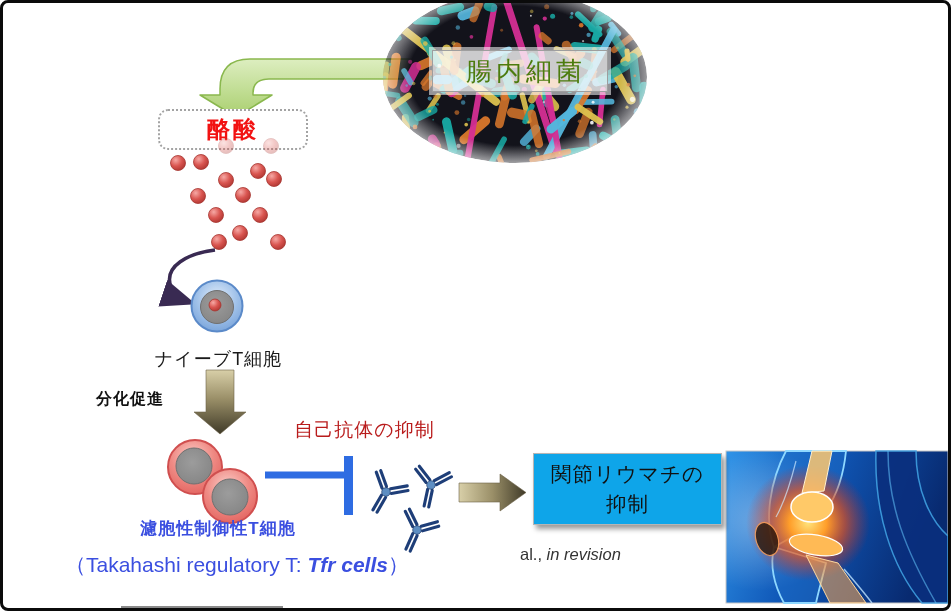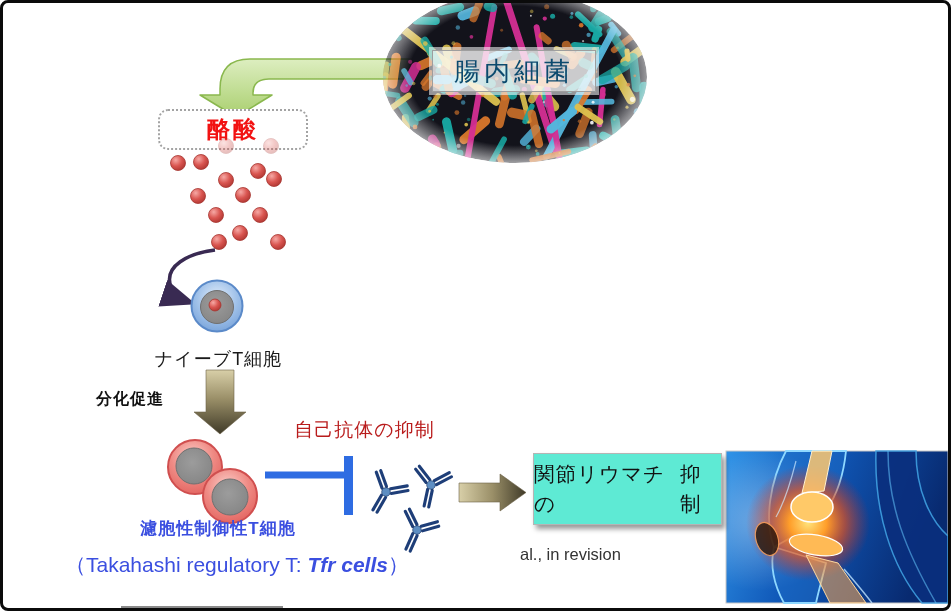--- a/index.html
+++ b/index.html
@@ -10,7 +10,7 @@
 
   #gut-label{left:429px;top:47px;width:162px;height:40px;display:flex;align-items:center;justify-content:center;
     background:rgba(255,255,255,.78);border:1px solid #9e9e9e;box-shadow:0 0 0 3px rgba(255,255,255,.55);
-    font-size:26px;letter-spacing:4px;color:#0c4a6e;}
+    font-size:26px;letter-spacing:4px;color:#4d7c0f;padding-left:12px;}
   #butyrate-box{left:155px;top:106px;width:146px;height:37px;display:flex;align-items:center;justify-content:center;
     background:#fff;border:2px dotted #a3a3a3;border-radius:10px;
     font-size:23px;font-weight:bold;letter-spacing:3px;color:#f21212;}

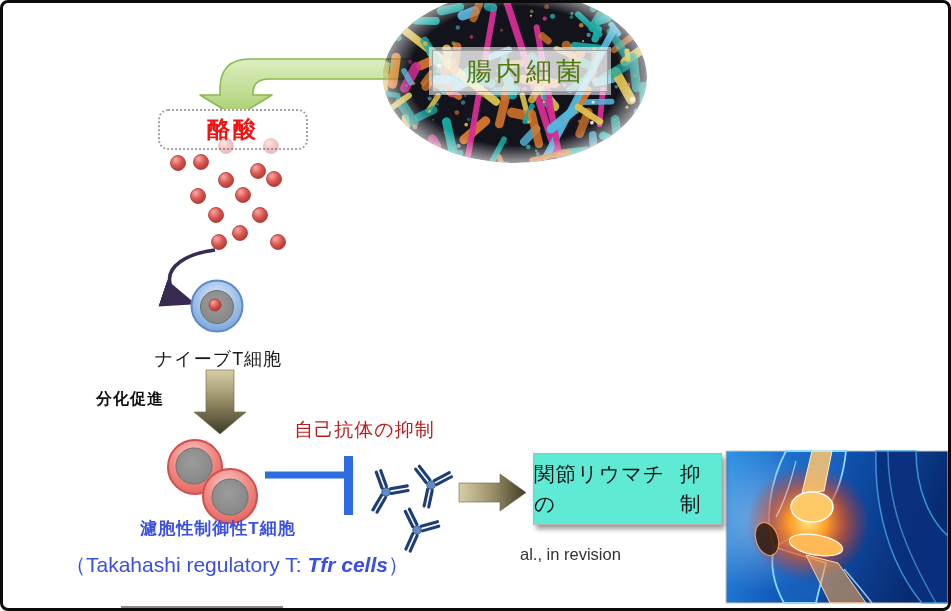--- a/index.html
+++ b/index.html
@@ -17,8 +17,8 @@
   #naive-label{left:128px;top:344px;width:175px;text-align:center;font-size:18px;color:#1a1a1a;letter-spacing:1px;}
   #diff-label{left:93px;top:386px;font-size:16px;font-weight:bold;color:#111;letter-spacing:1px;}
   #auto-label{left:264px;top:414px;width:195px;text-align:center;font-size:19px;color:#b91c1c;letter-spacing:1px;}
-  #outcome-box{left:530px;top:450px;width:187px;height:70px;background:#5eead4;border:1px solid #b5b5b5;
-    box-shadow:3px 4px 5px rgba(0,0,0,.40);display:flex;align-items:center;justify-content:center;
+  #outcome-box{left:530px;top:450px;width:187px;height:70px;background:#0ea5e9;border:1px solid #b5b5b5;
+    box-shadow:3px 4px 5px rgba(0,0,0,.40);display:flex;flex-direction:column;align-items:center;justify-content:center;
     font-size:20.5px;color:#111;line-height:1.45;letter-spacing:1px;}
   #tfr-jp{left:65px;top:514px;width:300px;text-align:center;font-size:17px;font-weight:600;color:#3b4fe0;letter-spacing:1px;}
   #tfr-en{left:3px;top:548px;width:462px;text-align:center;font-size:21px;color:#3b4fe0;}

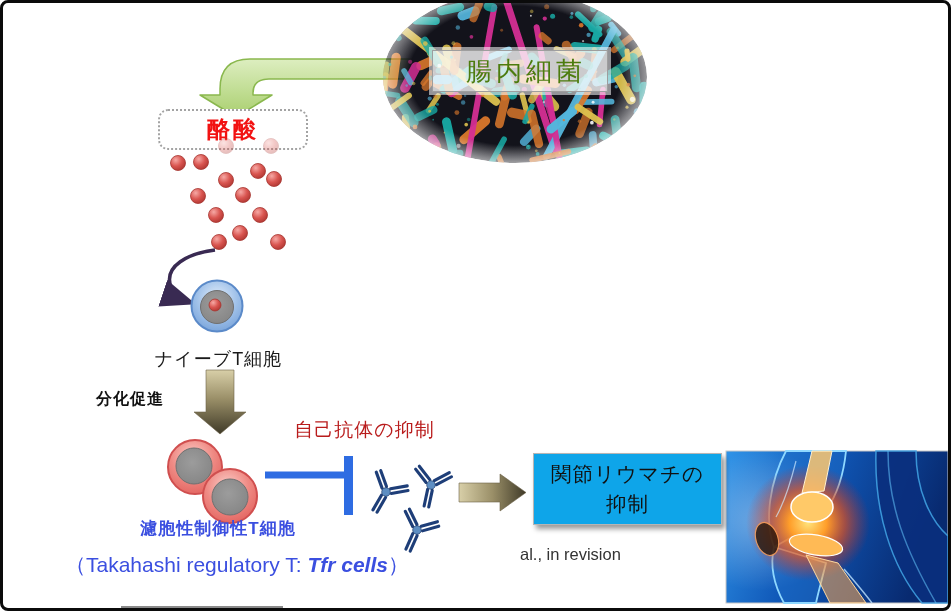--- a/index.html
+++ b/index.html
@@ -24,7 +24,7 @@
   #tfr-en{left:3px;top:548px;width:462px;text-align:center;font-size:21px;color:#3b4fe0;}
   #tfr-en .b{font-weight:bold;font-style:italic;}
   #citation{left:517px;top:540px;width:195px;font-size:16.5px;color:#333;line-height:1.45;}
-  #citation .it{text-align:center;}
+  #citation .it{font-style:italic;text-align:center;}
   #footer-line{left:118px;top:603px;width:162px;height:2px;background:#8a8a8a;}
 </style>
 </head>

